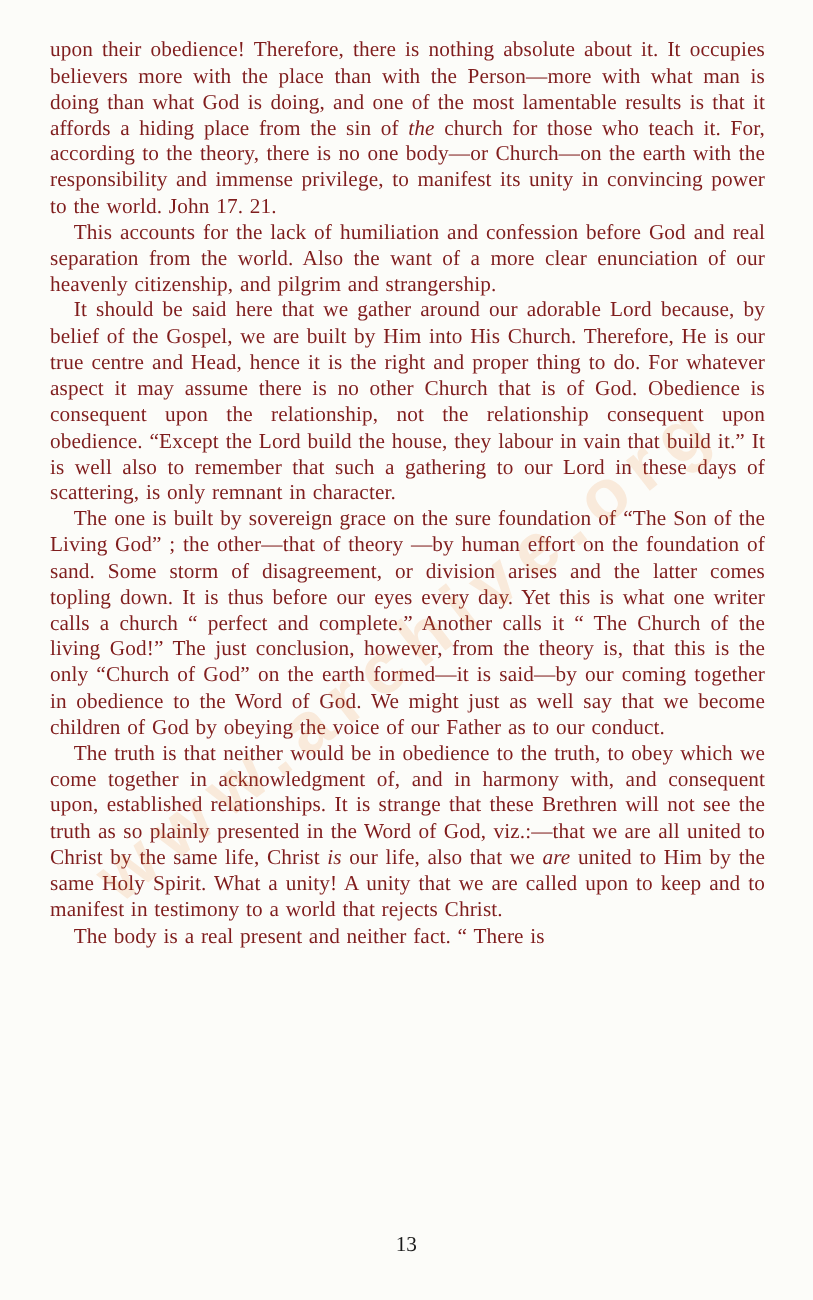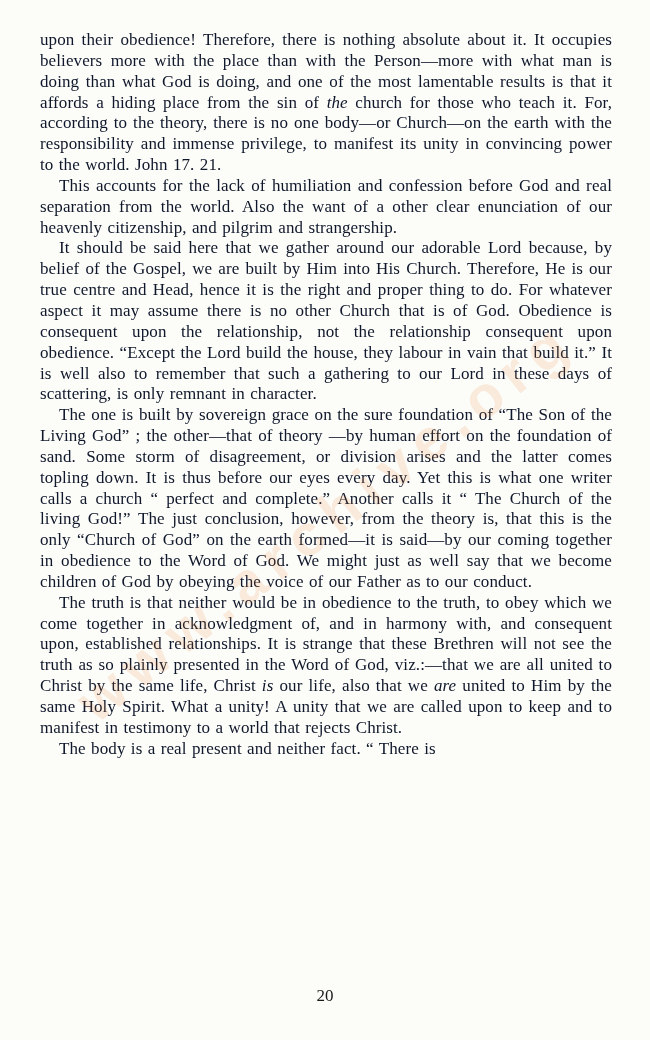--- a/index.html
+++ b/index.html
@@ -25,7 +25,7 @@
     text-align: justify;
     font-size: 17px;
     line-height: 20.85px;
-    color: #0f172a;
+    color: #7f1d1d;
     letter-spacing: 0.1px;
     word-spacing: 1px;
   }

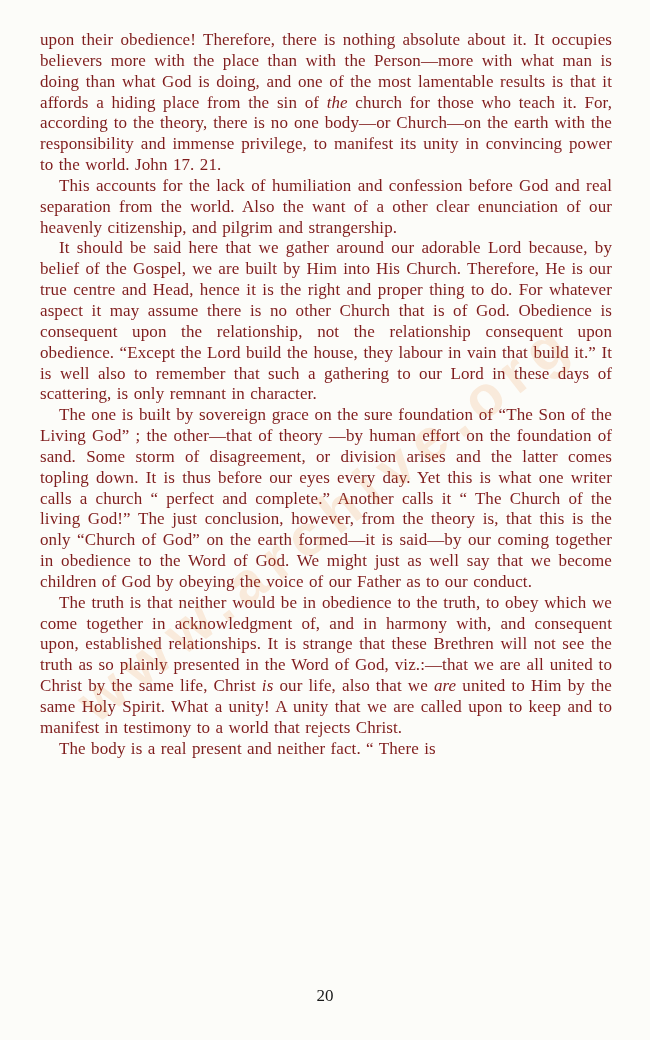--- a/index.html
+++ b/index.html
@@ -65,7 +65,7 @@
 <div class="page">
   <div class="text-block">
       <p class="para"><span>upon their obedience! Therefore, there is nothing absolute about it. It occupies believers more with the place than with the Person—more with what man is doing than what God is doing, and one of the most lamentable results is that it affords a hiding place from the sin of </span><em>the</em><span> church for those who teach it. For, according to the theory, there is no one body—or Church—on the earth with the responsibility and immense privilege, to manifest its unity in convincing power to the world. John 17. 21.</span></p>
-      <p class="para indent"><span>This accounts for the lack of humiliation and confession before God and real separation from the world. Also the want of a other clear enunciation of our heavenly citizenship, and pilgrim and strangership.</span></p>
+      <p class="para indent"><span>This accounts for the lack of humiliation and confession before God and real separation from the world. Also the want of a more clear enunciation of our heavenly citizenship, and pilgrim and strangership.</span></p>
       <p class="para indent"><span>It should be said here that we gather around our adorable Lord because, by belief of the Gospel, we are built by Him into His Church. Therefore, He is our true centre and Head, hence it is the right and proper thing to do. For whatever aspect it may assume there is no other Church that is of God. Obedience is consequent upon the relationship, not the relationship consequent upon obedience. “Except the Lord build the house, they labour in vain that build it.” It is well also to remember that such a gathering to our Lord in these days of scattering, is only remnant in character.</span></p>
       <p class="para indent"><span>The one is built by sovereign grace on the sure foundation of “The Son of the Living God” ; the other—that of theory —by human effort on the foundation of sand. Some storm of disagreement, or division arises and the latter comes topling down. It is thus before our eyes every day. Yet this is what one writer calls a church “ perfect and complete.” Another calls it “ The Church of the living God!” The just conclusion, however, from the theory is, that this is the only “Church of God” on the earth formed—it is said—by our coming together in obedience to the Word of God. We might just as well say that we become children of God by obeying the voice of our Father as to our conduct.</span></p>
       <p class="para indent"><span>The truth is that neither would be in obedience to the truth, to obey which we come together in acknowledgment of, and in harmony with, and consequent upon, established relationships. It is strange that these Brethren will not see the truth as so plainly presented in the Word of God, viz.:—that we are all united to Christ by the same life, Christ </span><em>is</em><span> our life, also that we </span><em>are</em><span> united to Him by the same Holy Spirit. What a unity! A unity that we are called upon to keep and to manifest in testimony to a world that rejects Christ.</span></p>

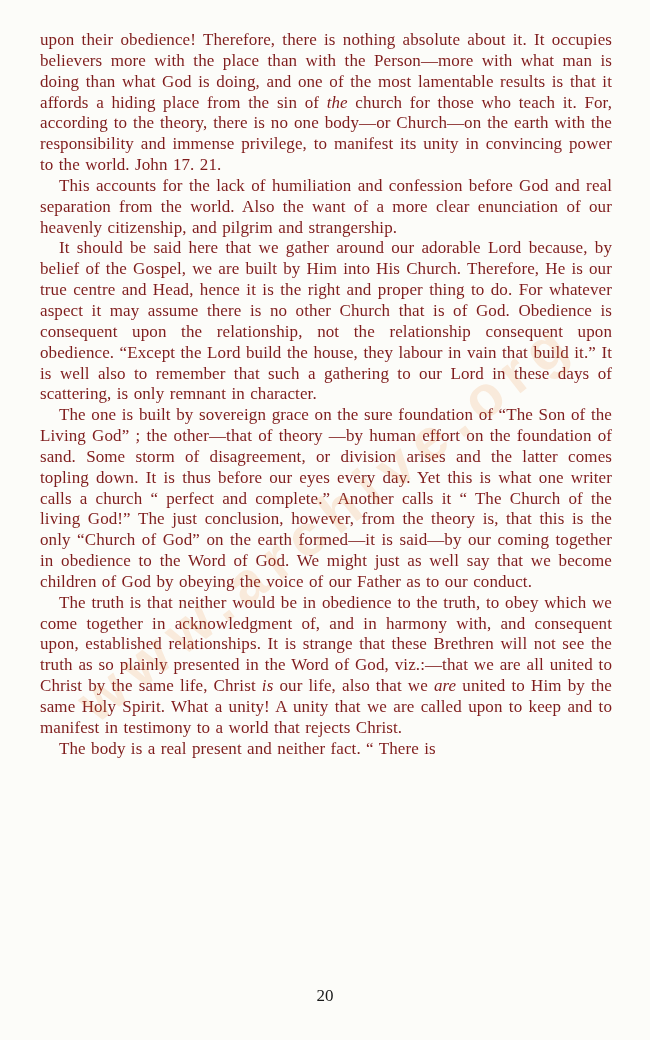--- a/index.html
+++ b/index.html
@@ -75,6 +75,6 @@
 
 <div class="watermark">www.archive.org</div>
 
-<div class="page-number">20</div>
+<div class="page-number">13</div>
 
 </body></html>

